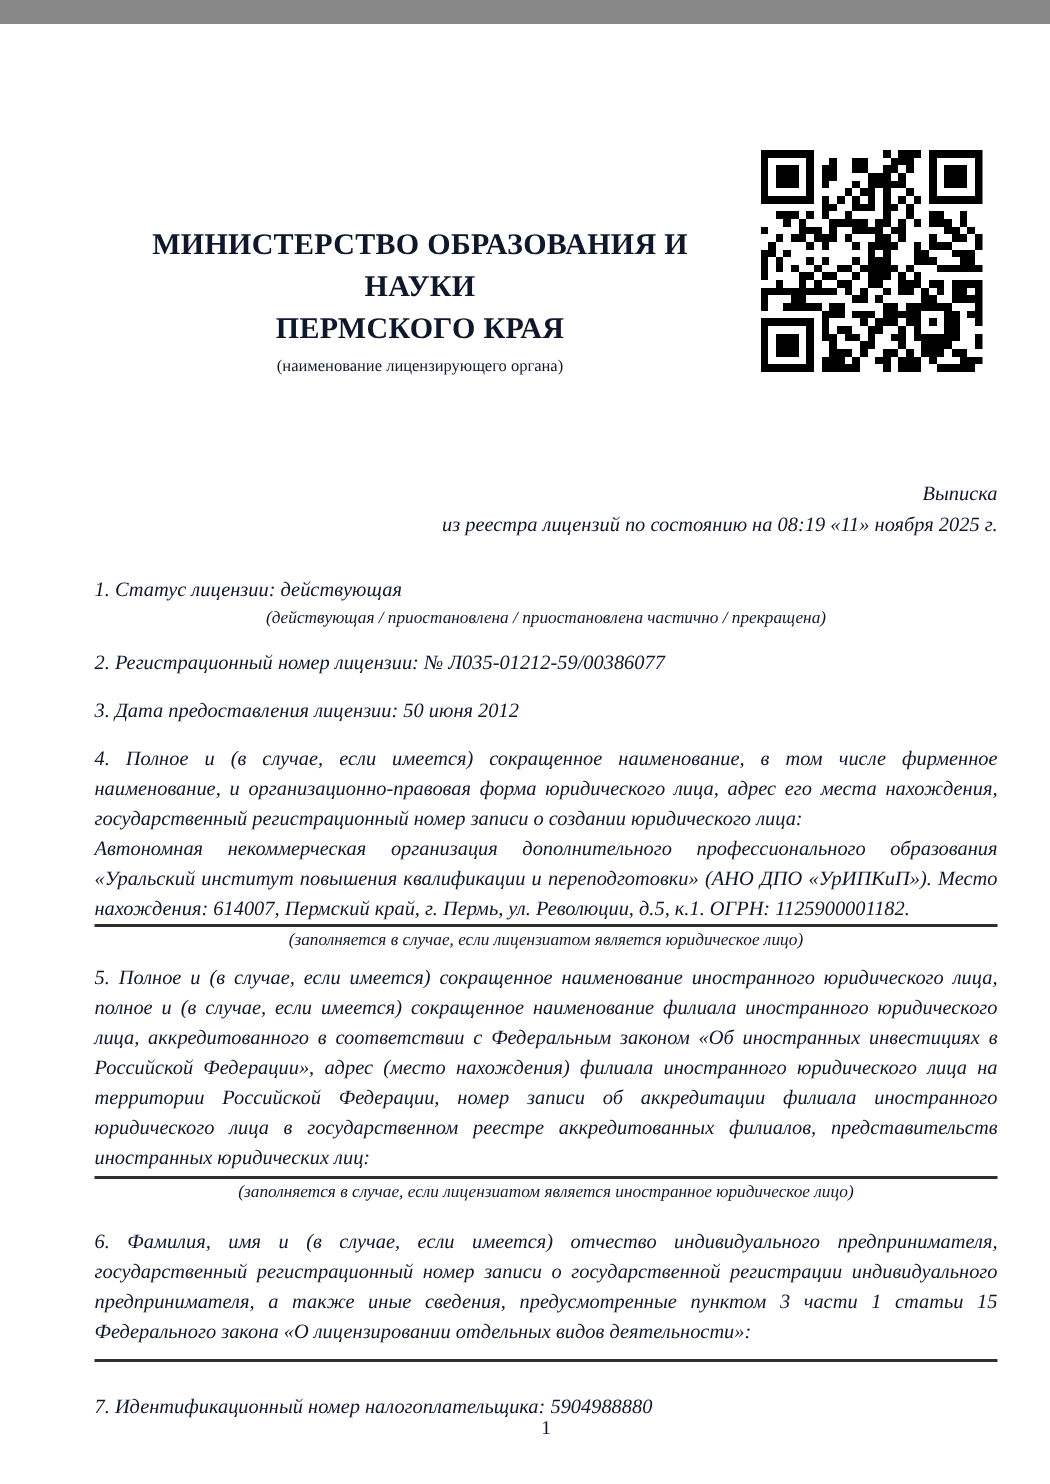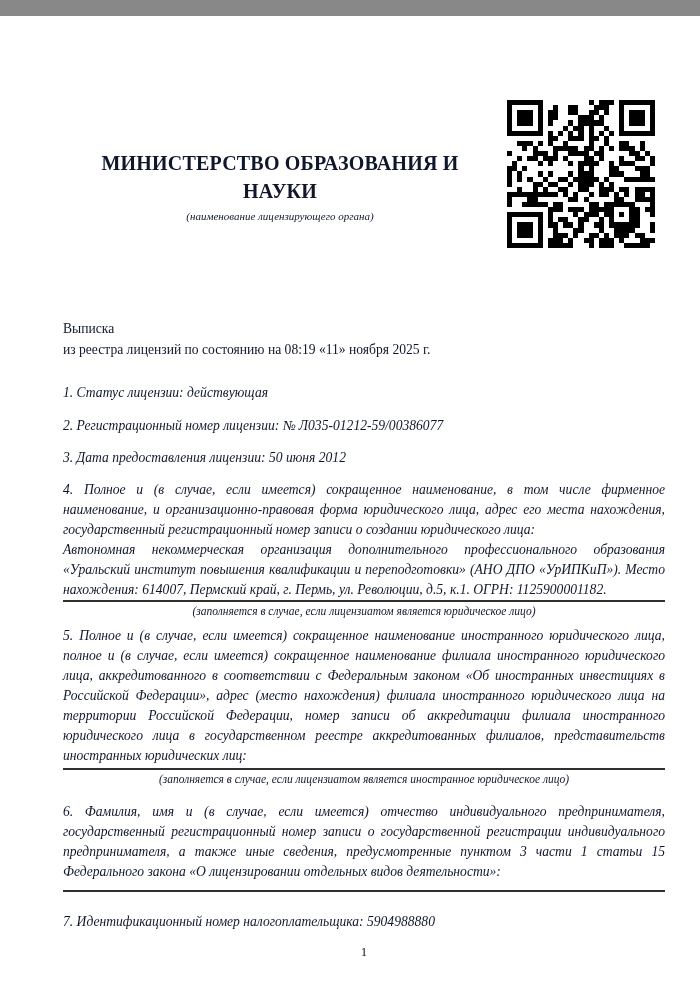--- a/index.html
+++ b/index.html
@@ -92,6 +92,7 @@
 
   <div class="header-block">
     <div class="ministry-line">МИНИСТЕРСТВО ОБРАЗОВАНИЯ И НАУКИ</div>
+    <div class="ministry-line">ПЕРМСКОГО КРАЯ</div>
     <div class="header-caption">(наименование лицензирующего органа)</div>
   </div>
 

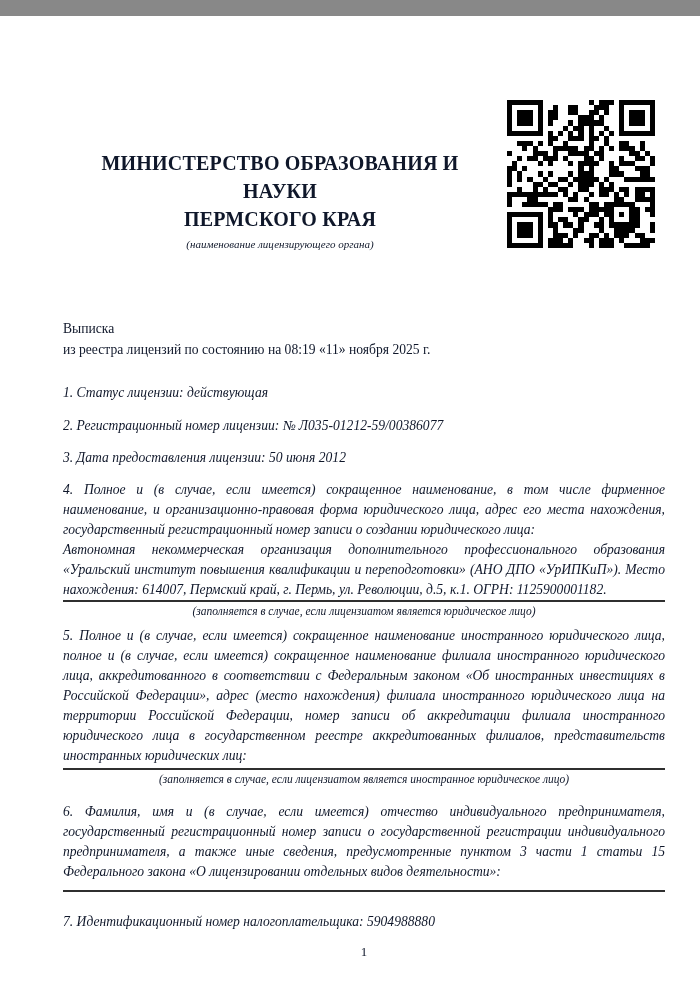--- a/index.html
+++ b/index.html
@@ -30,7 +30,6 @@
     font-size: 11px;
     line-height: 13px;
     margin-top: 5px;
-    font-style: italic;
   }
   .qr {
     position: absolute;

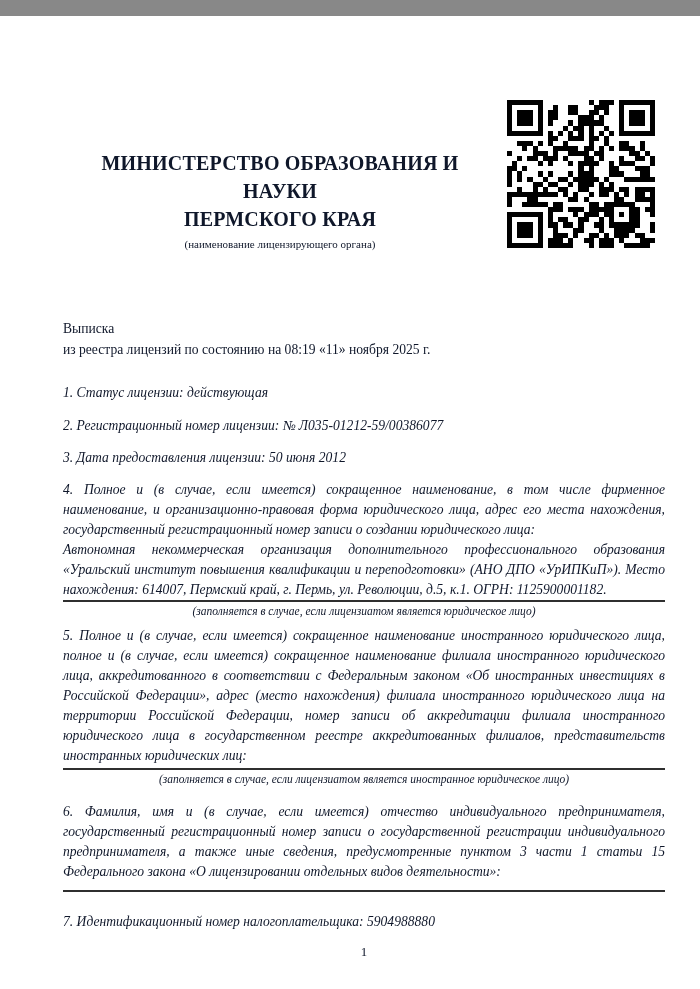--- a/index.html
+++ b/index.html
@@ -43,9 +43,10 @@
     left: 63px;
     top: 302px;
     width: 602px;
-    text-align: left;
+    text-align: right;
     font-size: 13.6px;
     line-height: 21px;
+    font-style: italic;
   }
   .items {
     position: absolute;

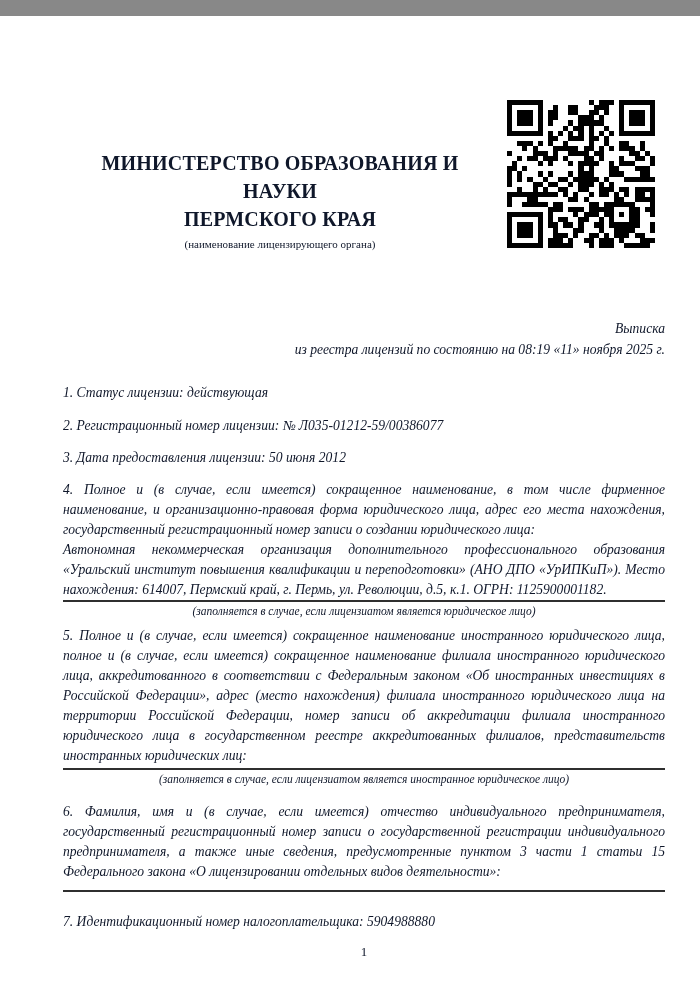--- a/index.html
+++ b/index.html
@@ -537,6 +537,7 @@
   <div class="items">
 
     <p class="line">1. Статус лицензии: действующая</p>
+    <p class="caption">(действующая / приостановлена / приостановлена частично / прекращена)</p>
 
     <p class="line mt13">2. Регистрационный номер лицензии: № Л035-01212-59/00386077</p>
 

